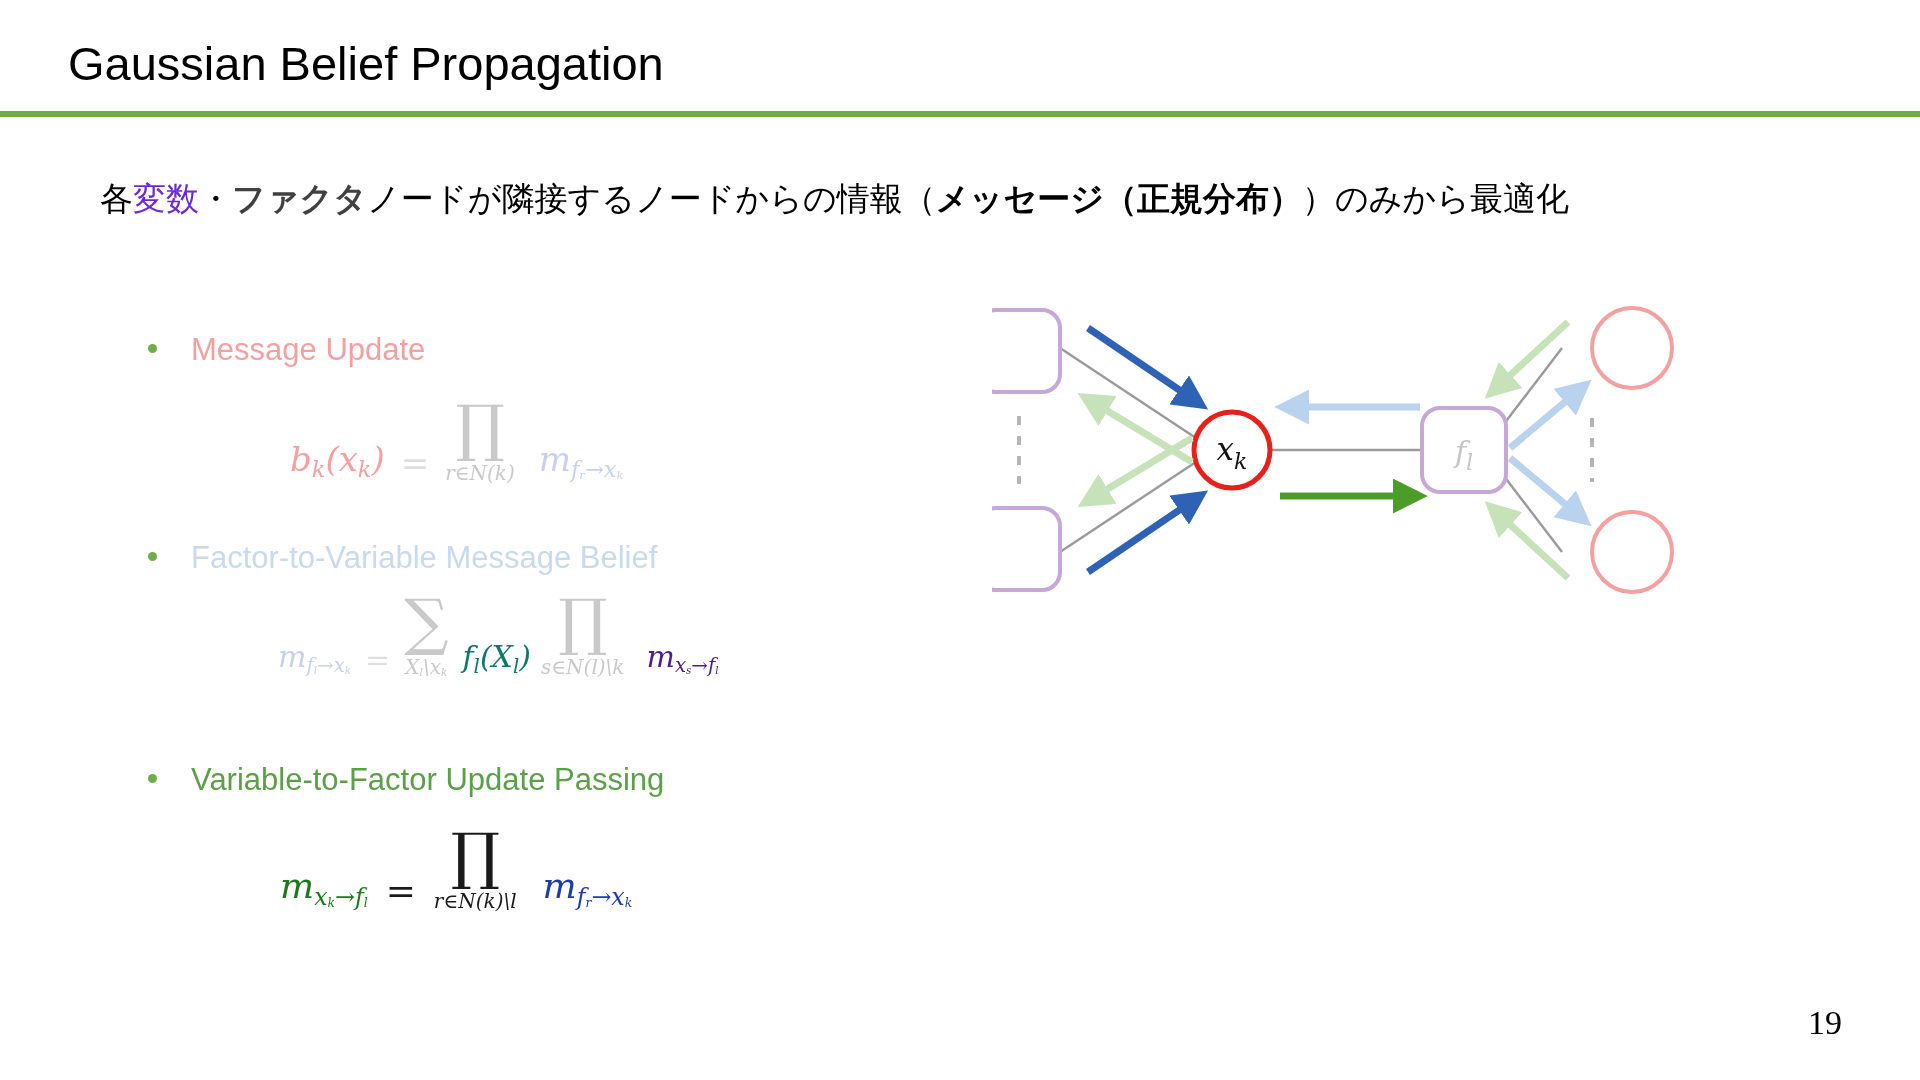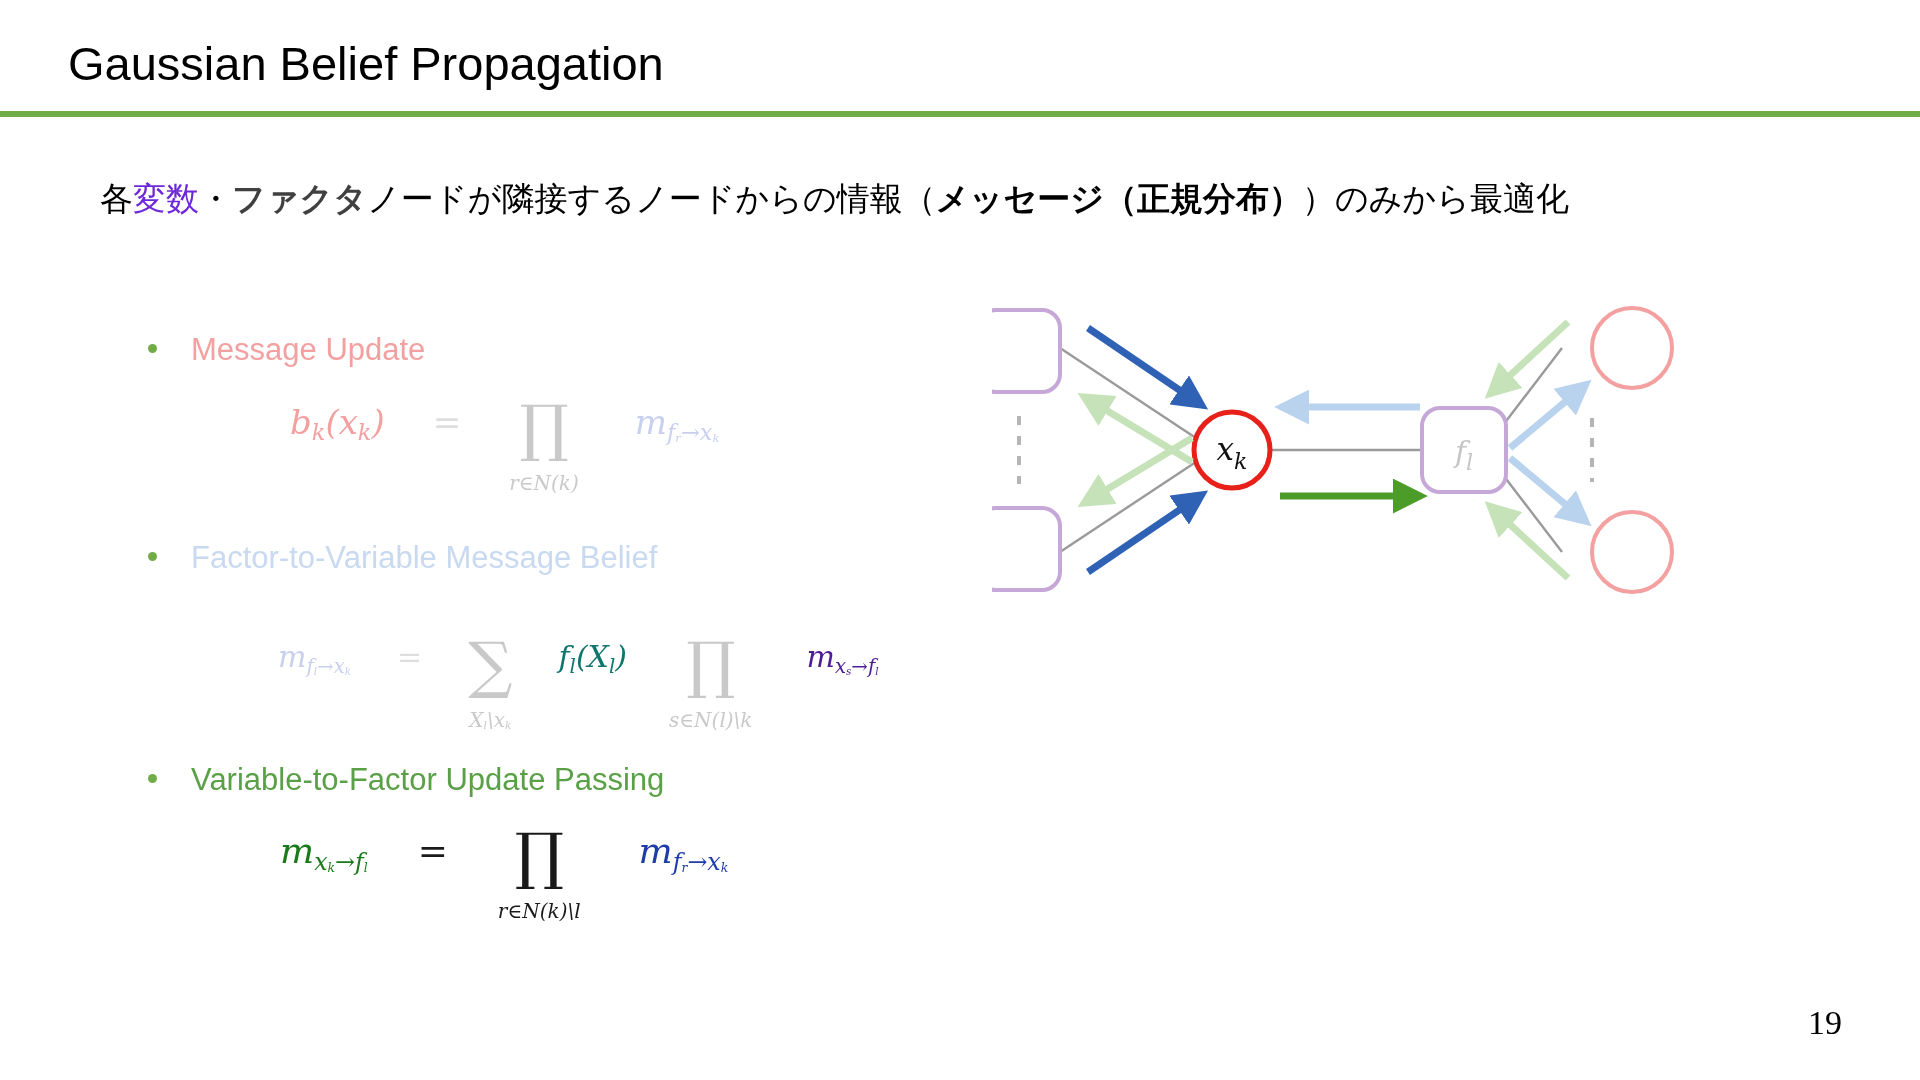--- a/index.html
+++ b/index.html
@@ -98,8 +98,7 @@
     font-style: italic;
     white-space: nowrap;
     display: flex;
-    align-items: flex-start;
-    gap: 32px;
+    align-items: flex-end;
   }
   .bigop {
     display: inline-flex;

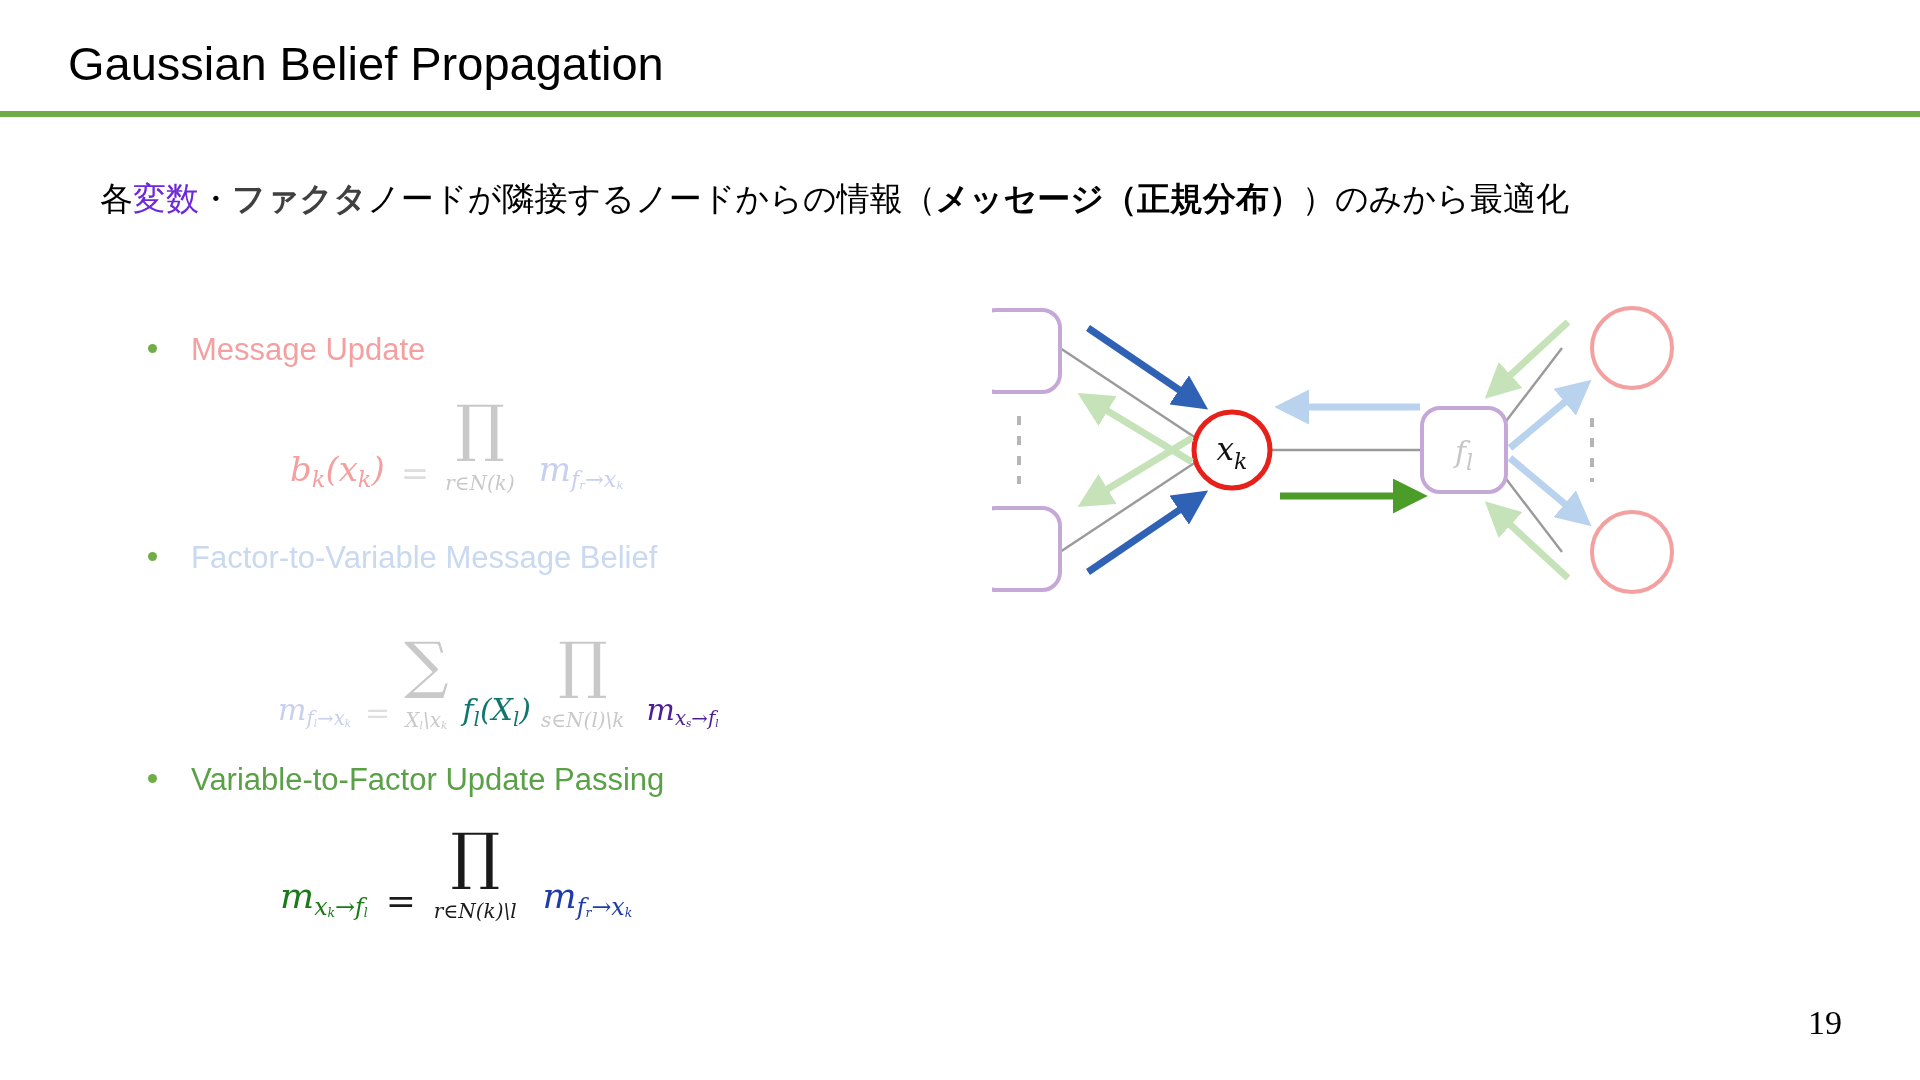--- a/index.html
+++ b/index.html
@@ -116,7 +116,7 @@
   .bigop .limit {
     font-size: 20px;
     font-style: italic;
-    margin-top: 18px;
+    margin-top: 8px;
     font-family: "DejaVu Serif", "Liberation Serif", serif;
   }
   sub, .sb {

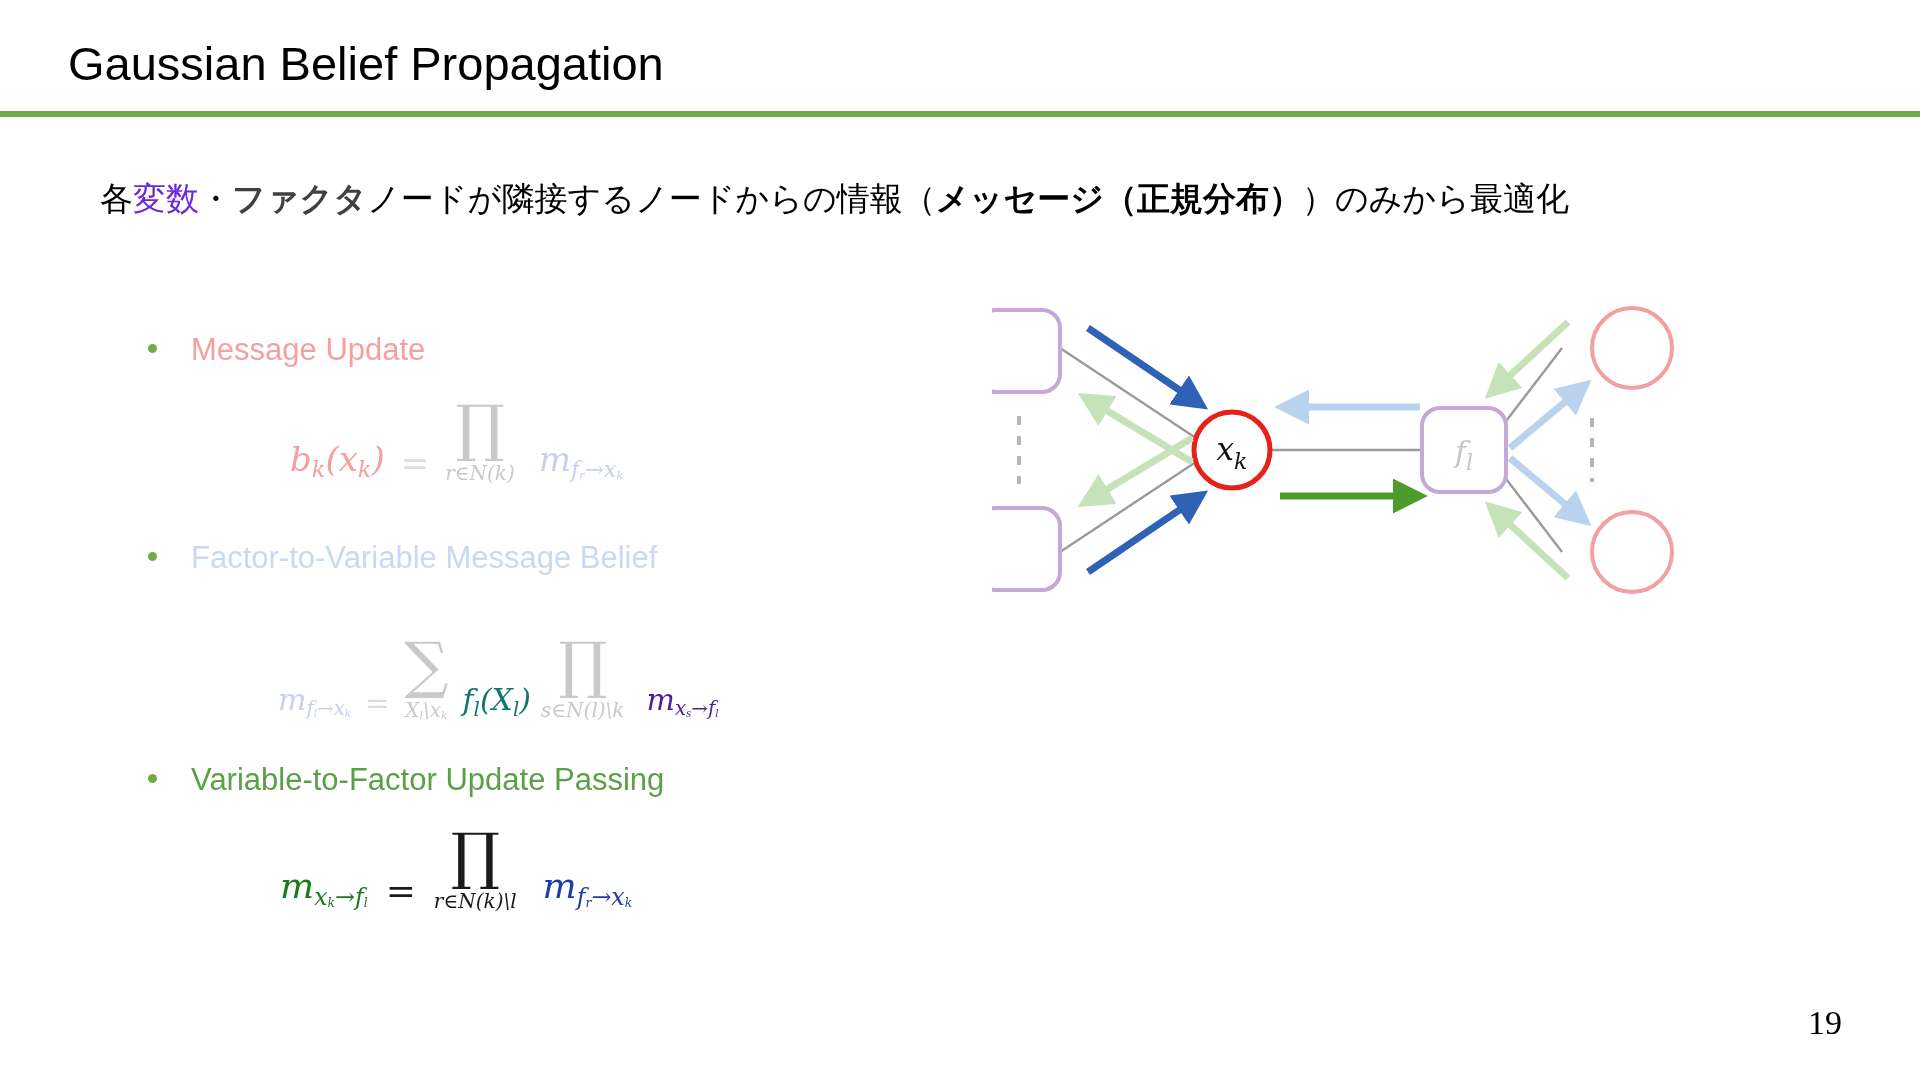--- a/index.html
+++ b/index.html
@@ -138,7 +138,7 @@
   #formula-belief .rhs { color: #c8d0ee; }
 
   
-  #formula-f2v { left: 278px; top: 639px; font-size: 30px; }
+  #formula-f2v { left: 278px; top: 596px; font-size: 30px; }
   #formula-f2v .lhs { color: #c8d0ee; }
   #formula-f2v .eq  { color: #dedede; margin: 0 14px; font-style: normal; }
   #formula-f2v .bigop { color: #c9c9c9; }

